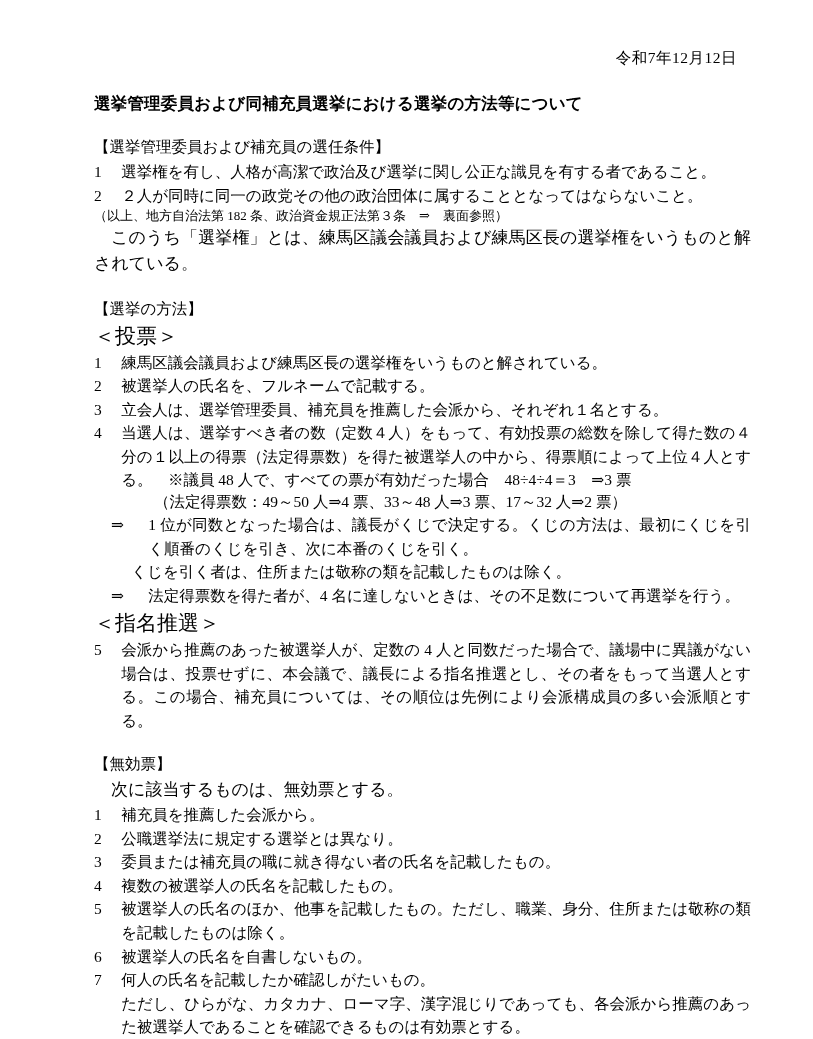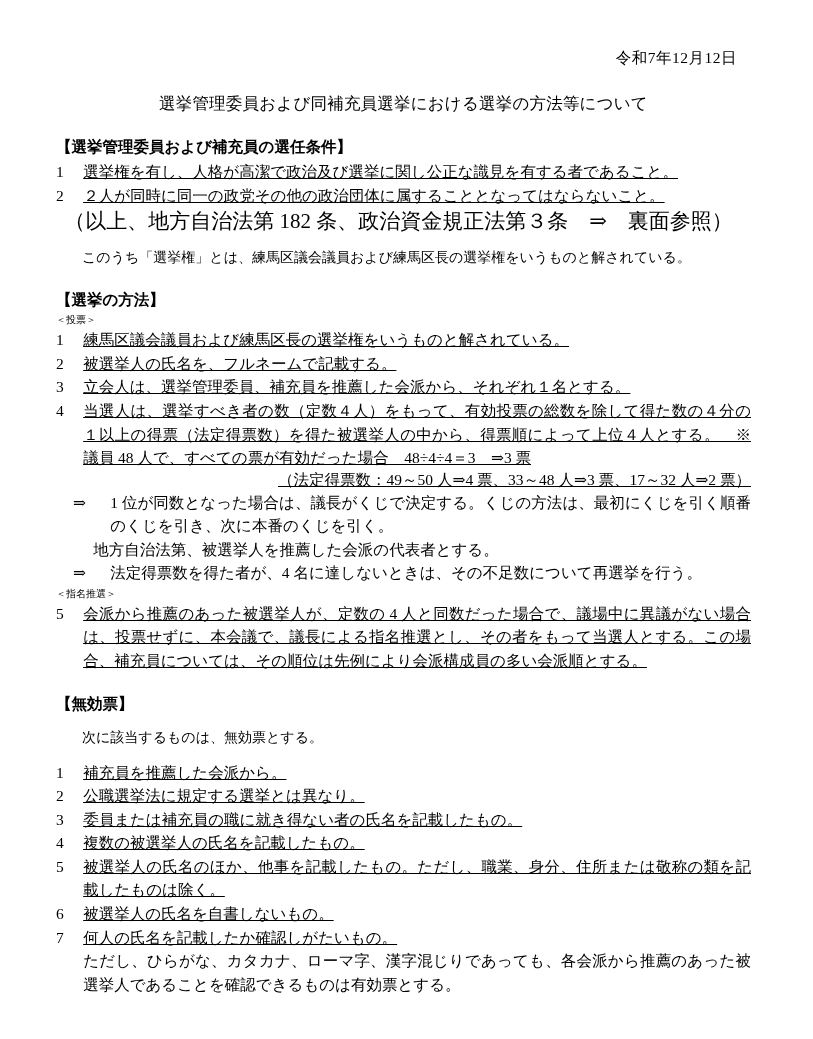--- a/index.html
+++ b/index.html
@@ -19,7 +19,7 @@
     box-sizing: border-box;
     width: 813px;
     height: 1024px;
-    padding: 40px 62px 0 56px;
+    padding: 40px 62px 0 94px;
     position: relative;
   }
   .date-line {

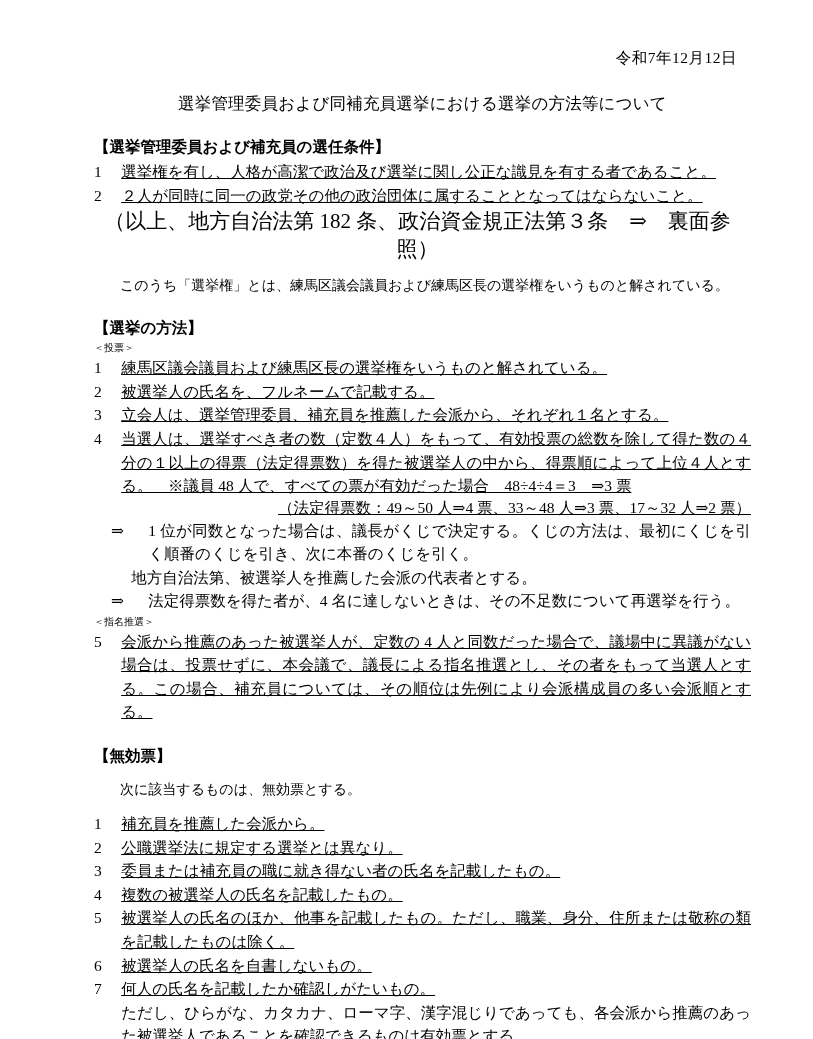--- a/index.html
+++ b/index.html
@@ -29,8 +29,8 @@
     margin: 8px 14px 0 0;
   }
   .doc-title {
-    text-align: center;
-    font-weight: normal;
+    text-align: left;
+    font-weight: bold;
     font-size: 16.5px;
     margin-top: 24px;
     letter-spacing: 0.2px;

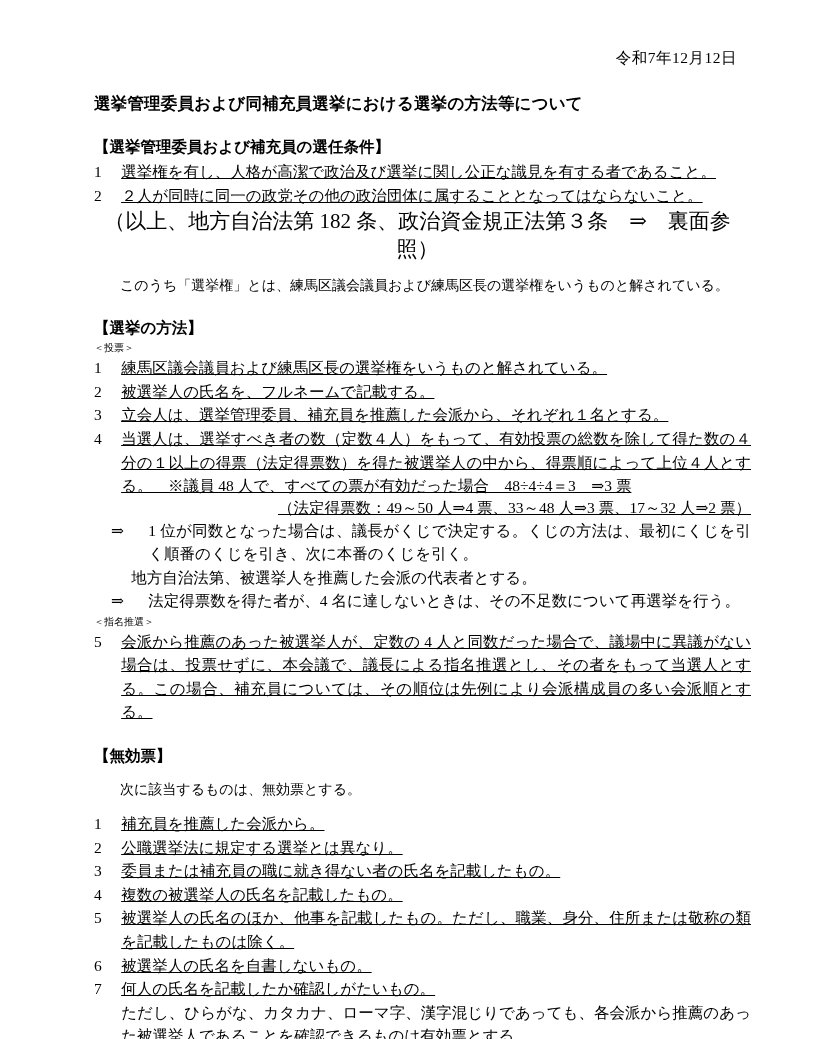--- a/index.html
+++ b/index.html
@@ -36,7 +36,7 @@
     letter-spacing: 0.2px;
   }
   .section-heading {
-    font-weight: bold;
+    font-weight: normal;
     font-size: 15.5px;
     margin-top: 22px;
     margin-bottom: 2px;

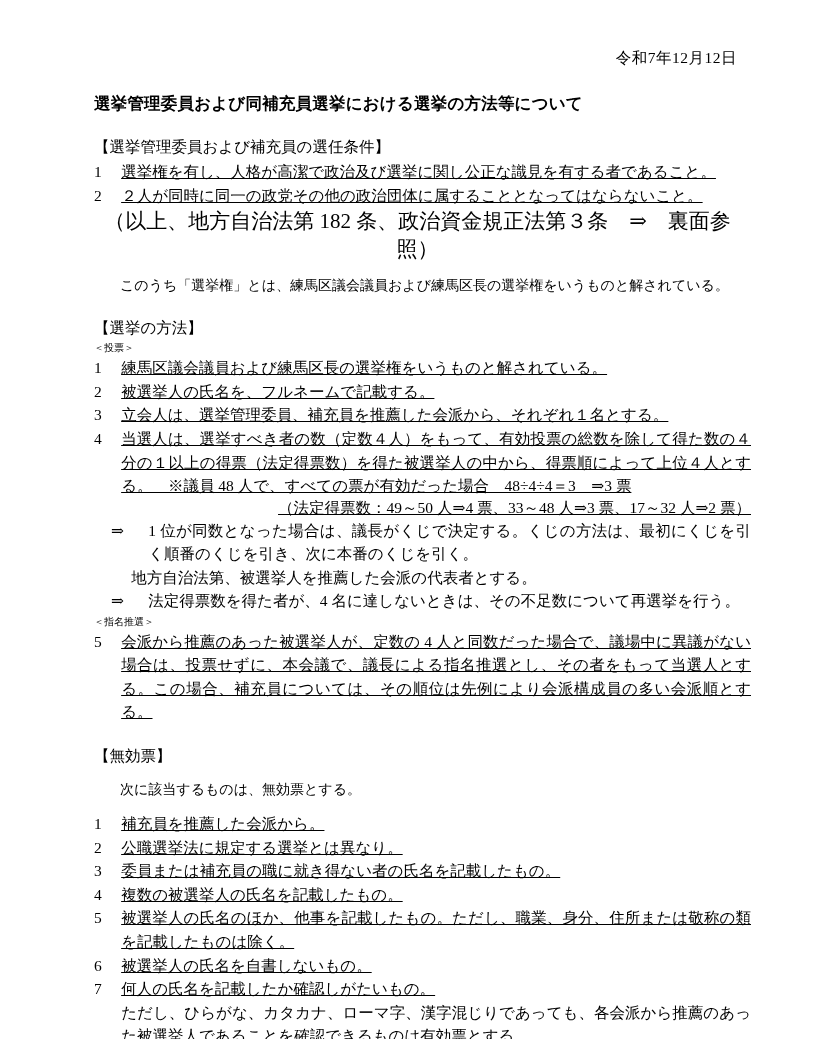--- a/index.html
+++ b/index.html
@@ -65,7 +65,6 @@
   }
   .numbered .txt {
     flex: 1;
-    text-decoration: underline;
   }
   .just {
     text-align: justify;

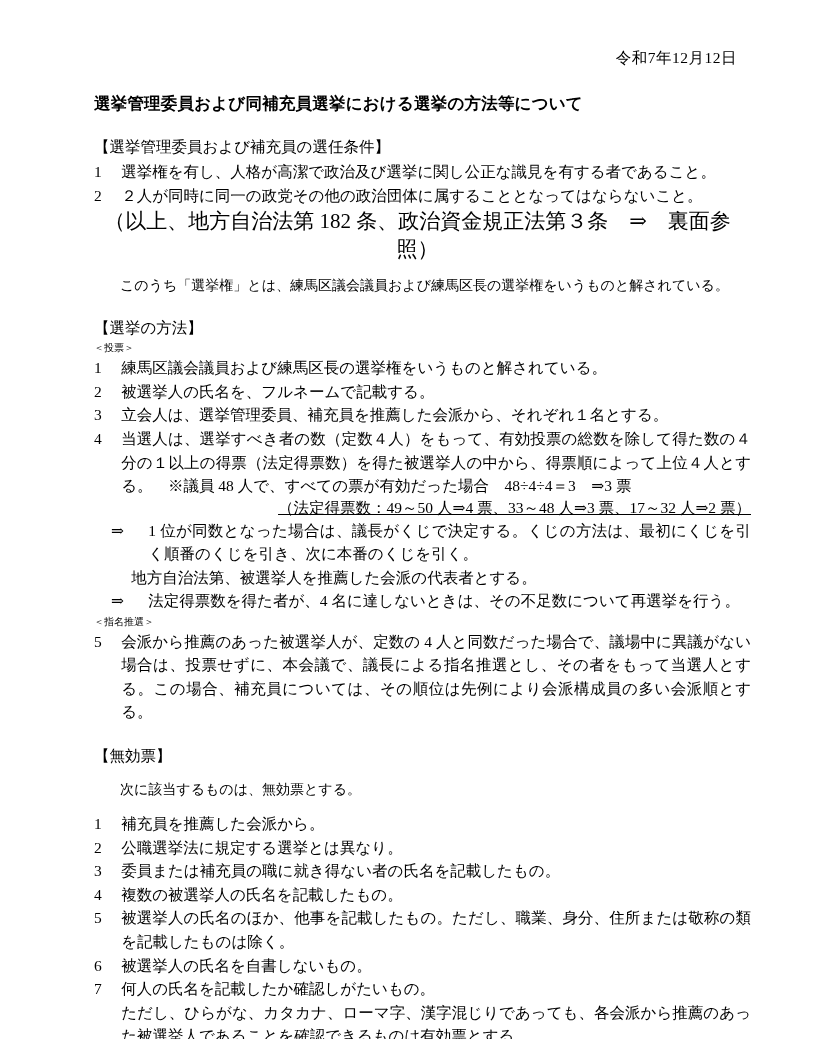--- a/index.html
+++ b/index.html
@@ -71,8 +71,8 @@
     text-justify: inter-ideograph;
   }
   .right-ish {
-    text-align: center;
-    font-size: 21px;
+    text-align: left;
+    font-size: 13px;
     padding-right: 10px;
   }
   .center-ish {

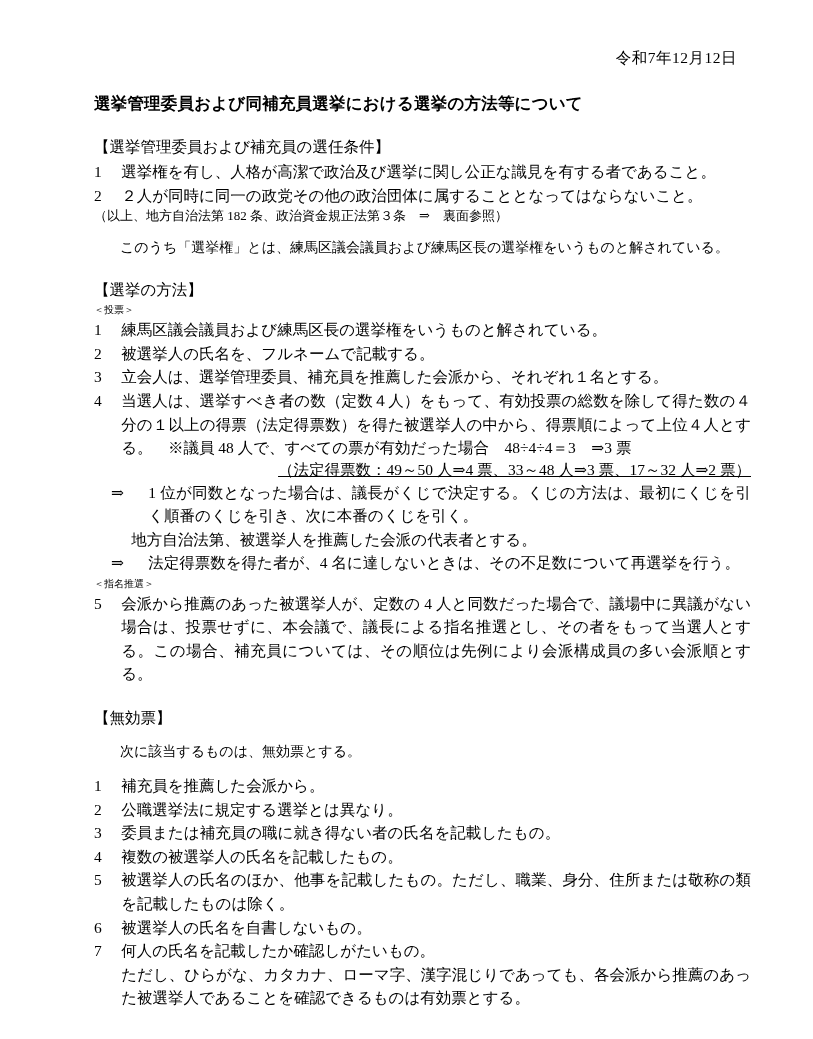--- a/index.html
+++ b/index.html
@@ -47,9 +47,9 @@
     margin-bottom: 1px;
   }
   .para {
-    font-size: 14px;
-    line-height: 1.52;
-    margin: 12px;
+    font-size: 17px;
+    line-height: 1.52;
+    margin: 0;
   }
   .indent1 {
     text-indent: 1em;

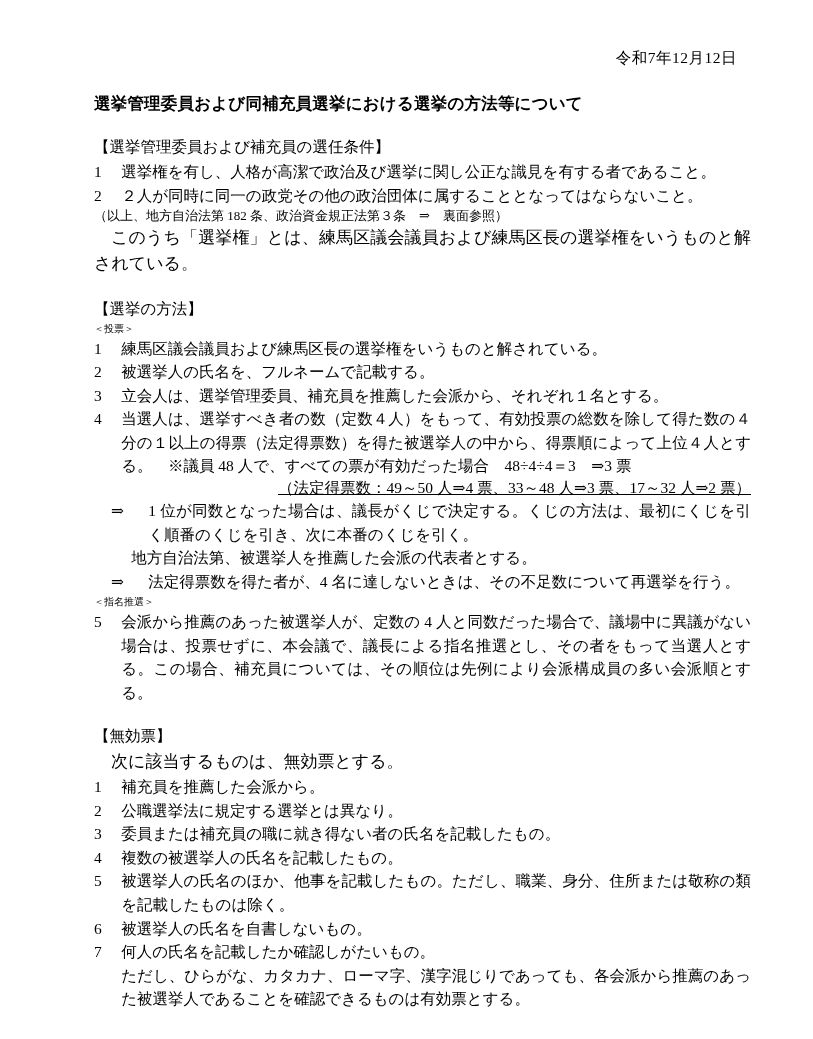--- a/index.html
+++ b/index.html
@@ -42,7 +42,7 @@
     margin-bottom: 2px;
   }
   .sub-heading {
-    font-size: 10px;
+    font-size: 21px;
     margin-top: 2px;
     margin-bottom: 1px;
   }

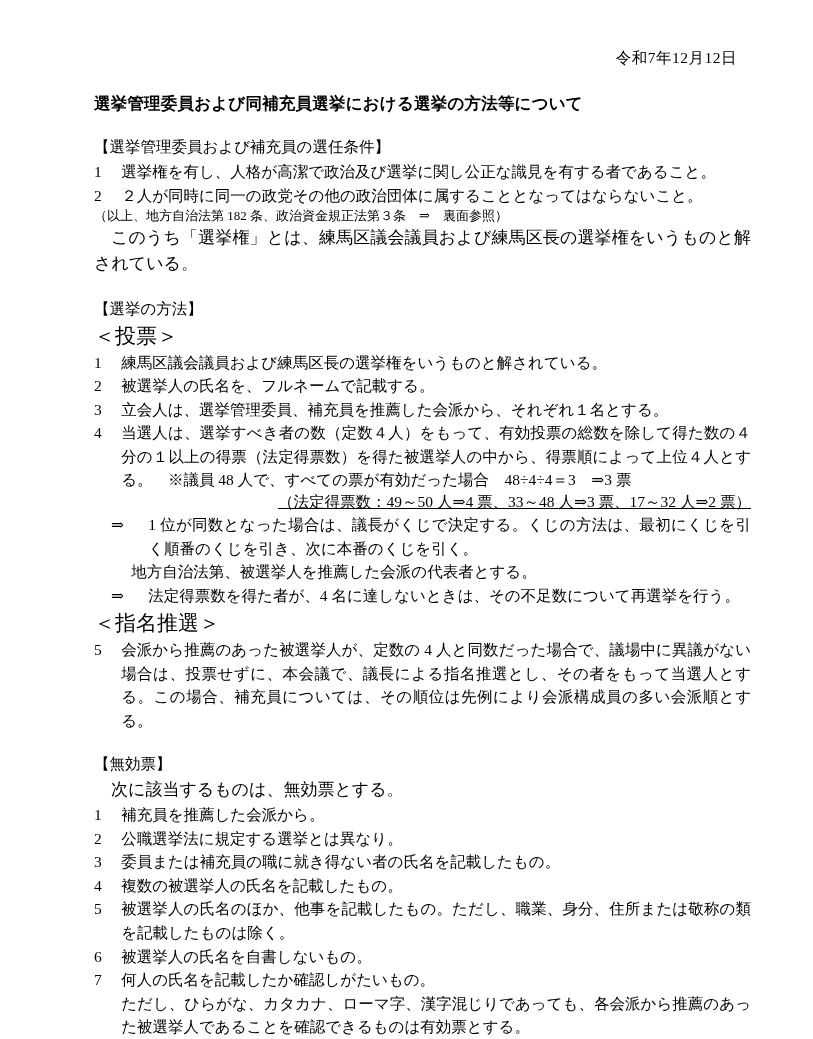--- a/index.html
+++ b/index.html
@@ -76,10 +76,9 @@
     padding-right: 10px;
   }
   .center-ish {
-    text-align: right;
+    text-align: left;
     font-size: 15.5px;
     padding-left: 60px;
-    text-decoration: underline;
   }
   .arrow-item {
     display: flex;

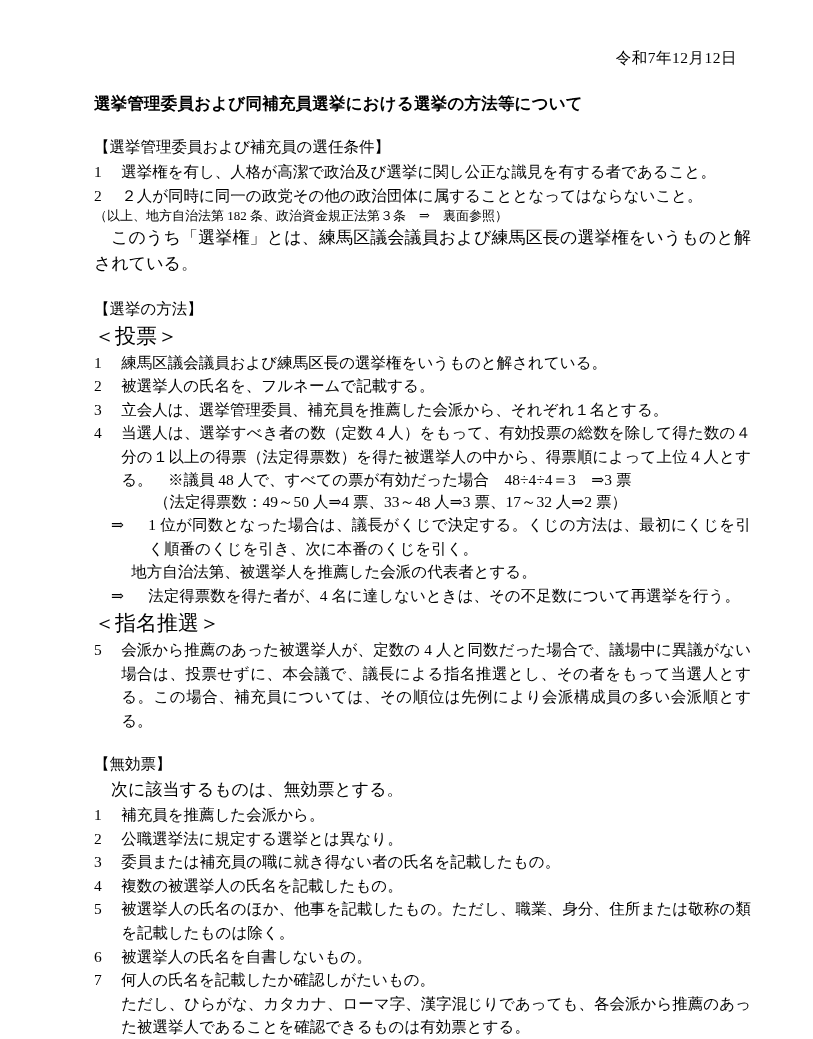--- a/index.html
+++ b/index.html
@@ -149,7 +149,7 @@
     <span class="num">⇒</span>
     <span class="txt just">1 位が同数となった場合は、議長がくじで決定する。くじの方法は、最初にくじを引く順番のくじを引き、次に本番のくじを引く。</span>
   </div>
-  <div class="hang-sub just">地方自治法第、被選挙人を推薦した会派の代表者とする。</div>
+  <div class="hang-sub just">くじを引く者は、住所または敬称の類を記載したものは除く。</div>
 
   <div class="arrow-item">
     <span class="num">⇒</span>

